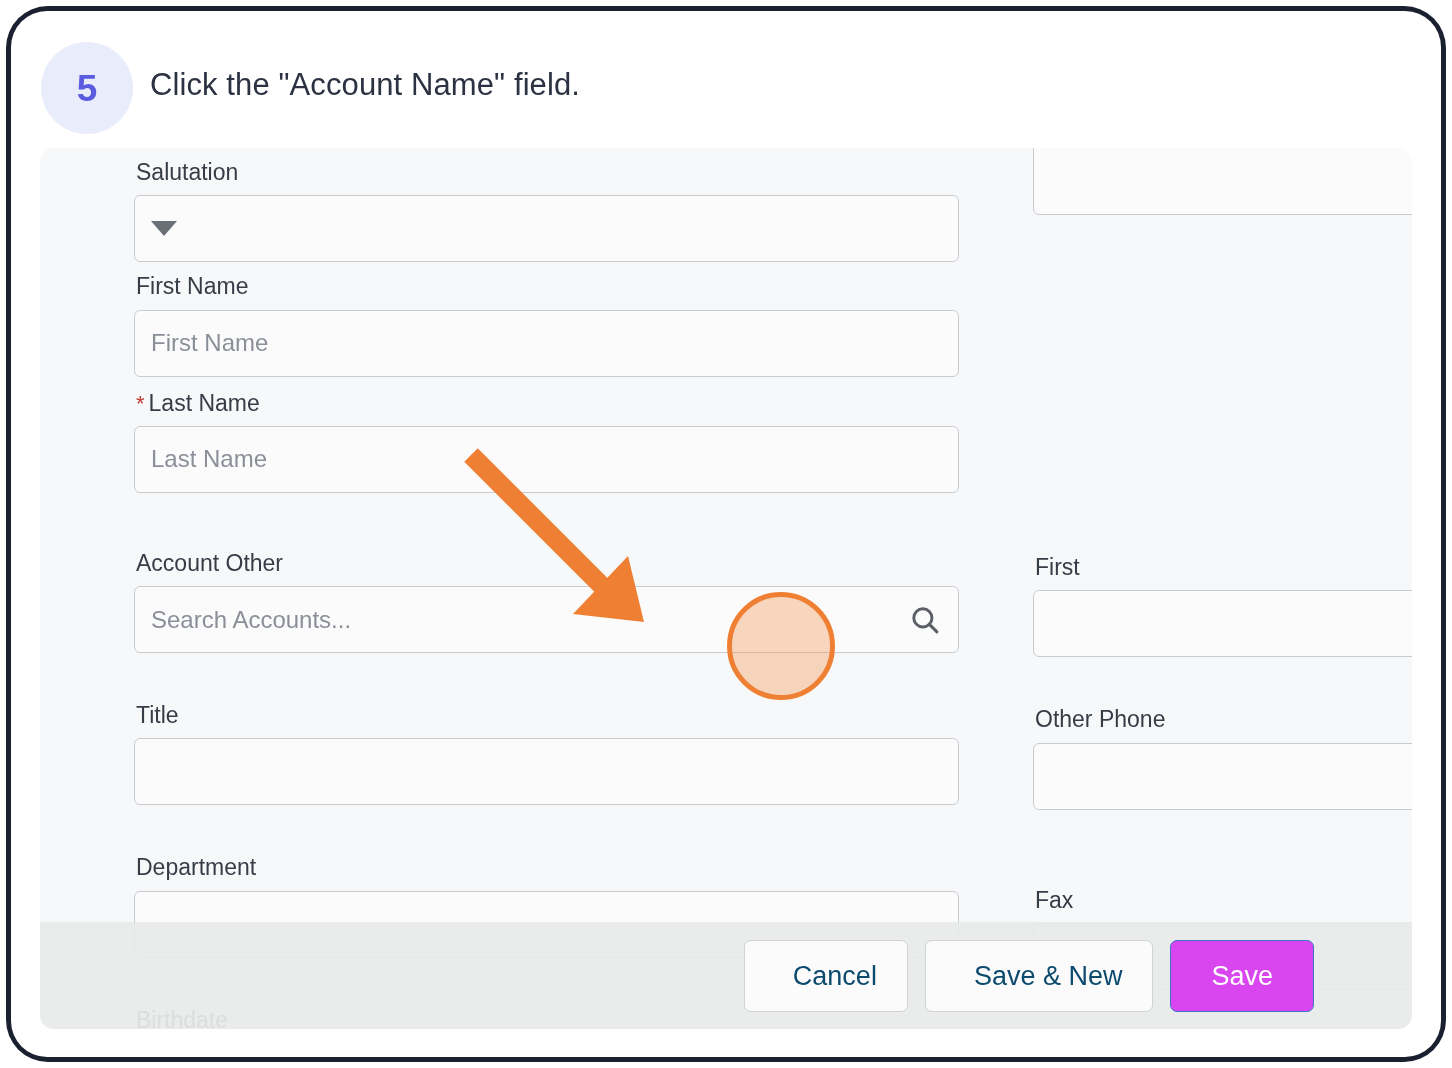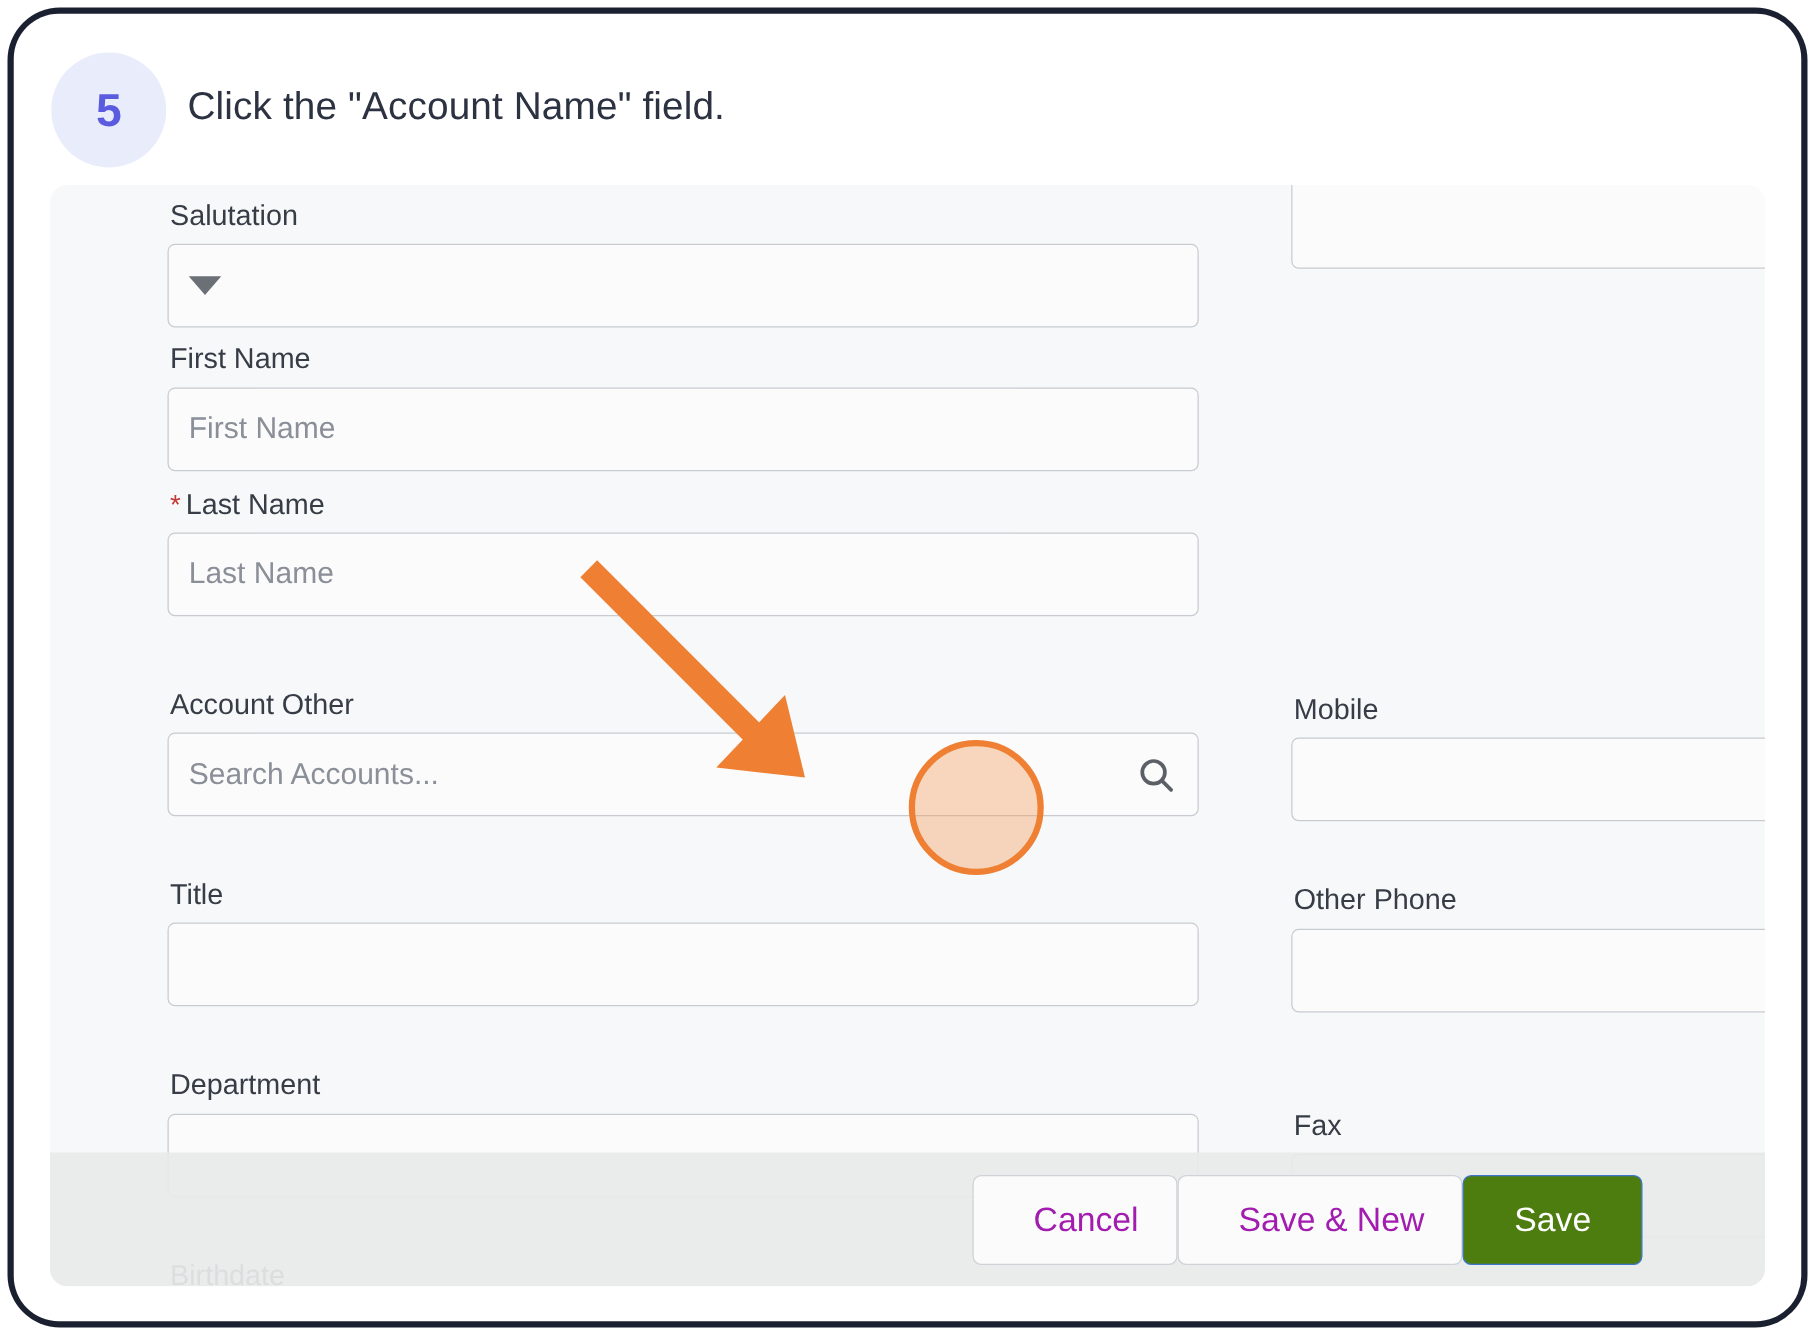--- a/index.html
+++ b/index.html
@@ -312,7 +312,7 @@
         <div class="col-right">
 
           <div class="field-group" style="margin-top:407px;">
-            <div class="field-label">Mobile</div>
+            <div class="field-label">First</div>
             <div class="input-box">
               <span class="ph"></span>
             </div>

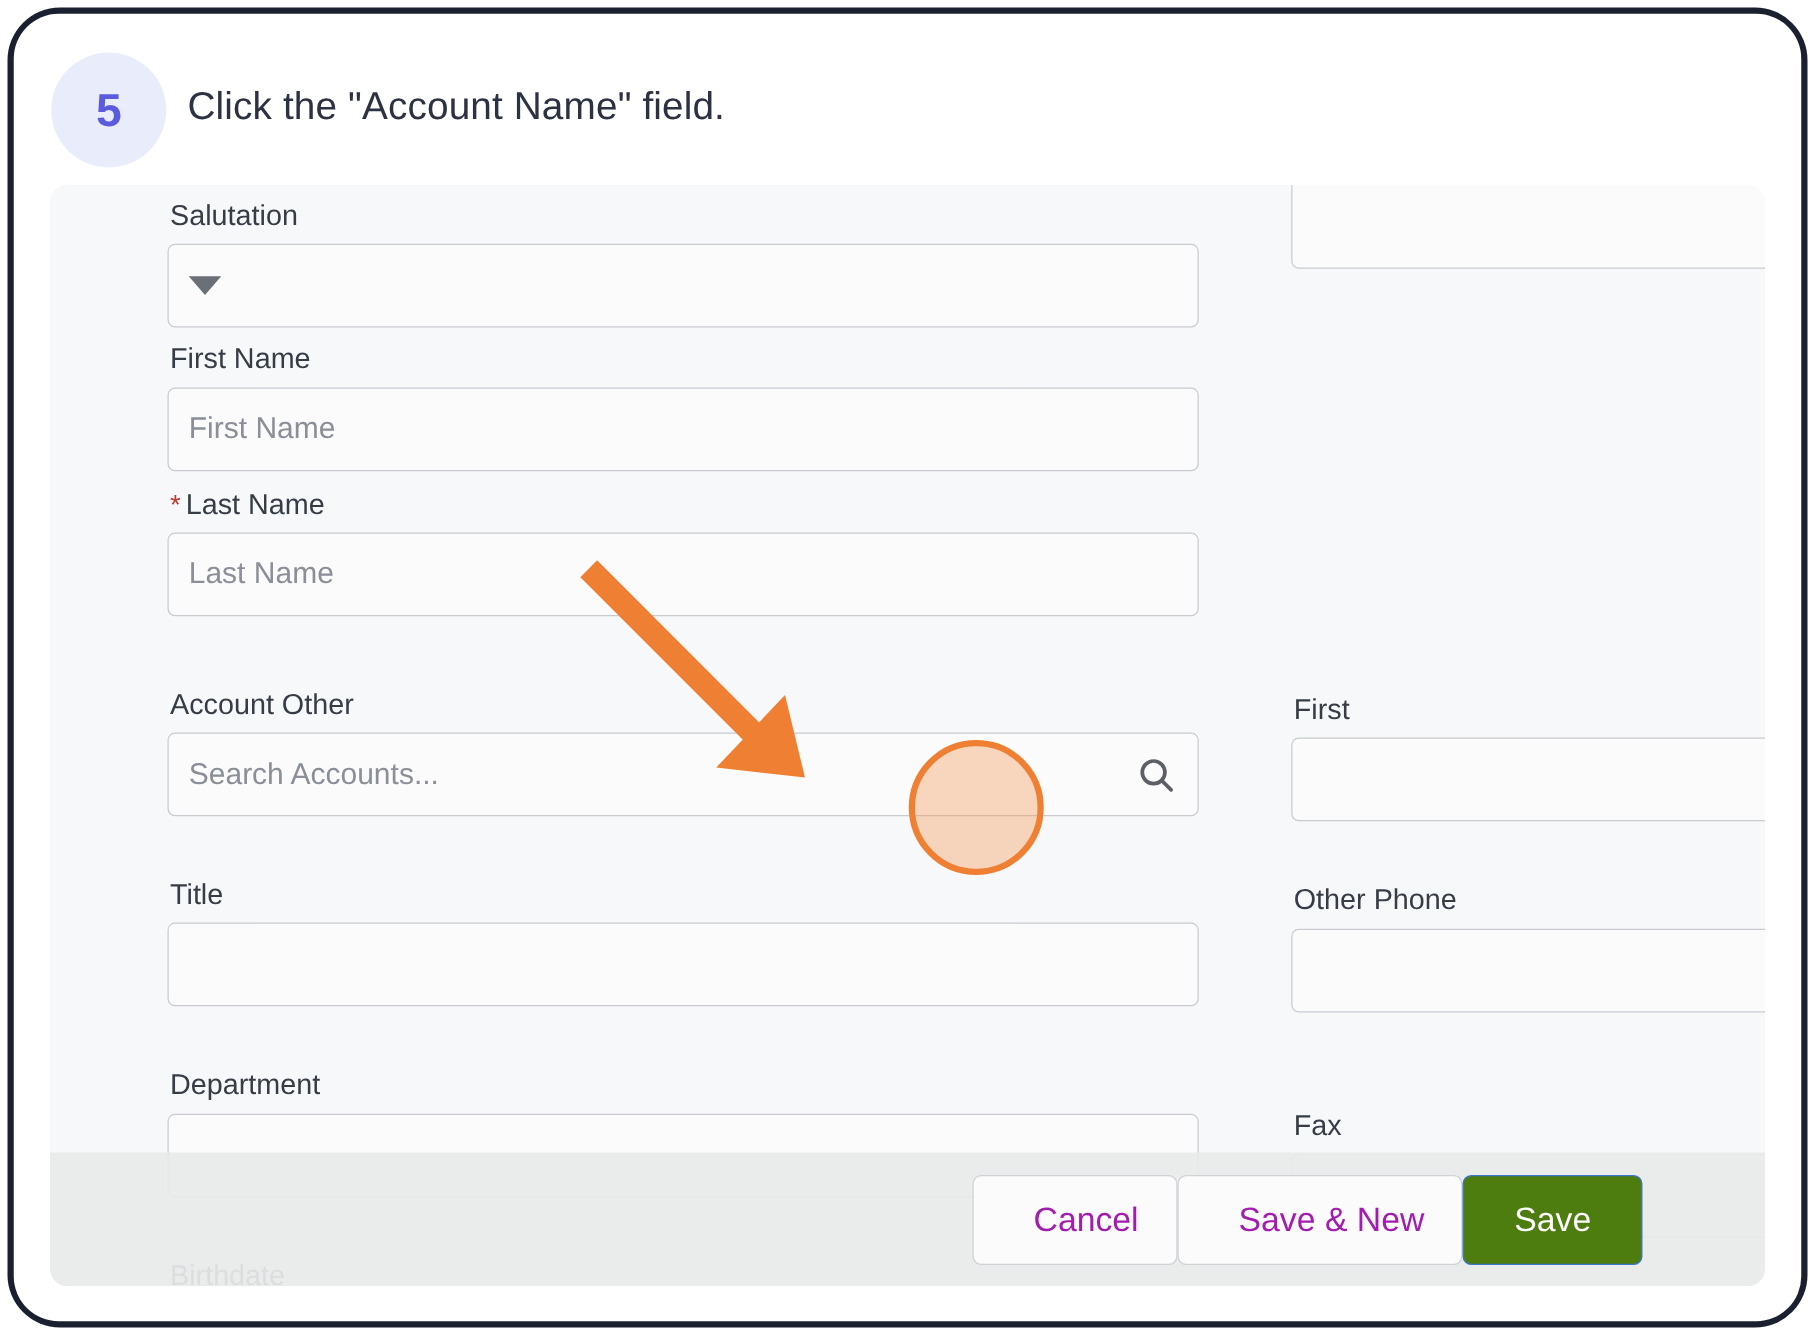--- a/index.html
+++ b/index.html
@@ -202,8 +202,8 @@
   .btn-neutral {
     background: #fbfbfc;
     border: 1.5px solid #cfd2d6;
-    color: #a21caf;
-    margin-right: 0;
+    color: #0c4a6e;
+    margin-right: 17px;
     padding-left: 48px;
   }
   .btn-brand {

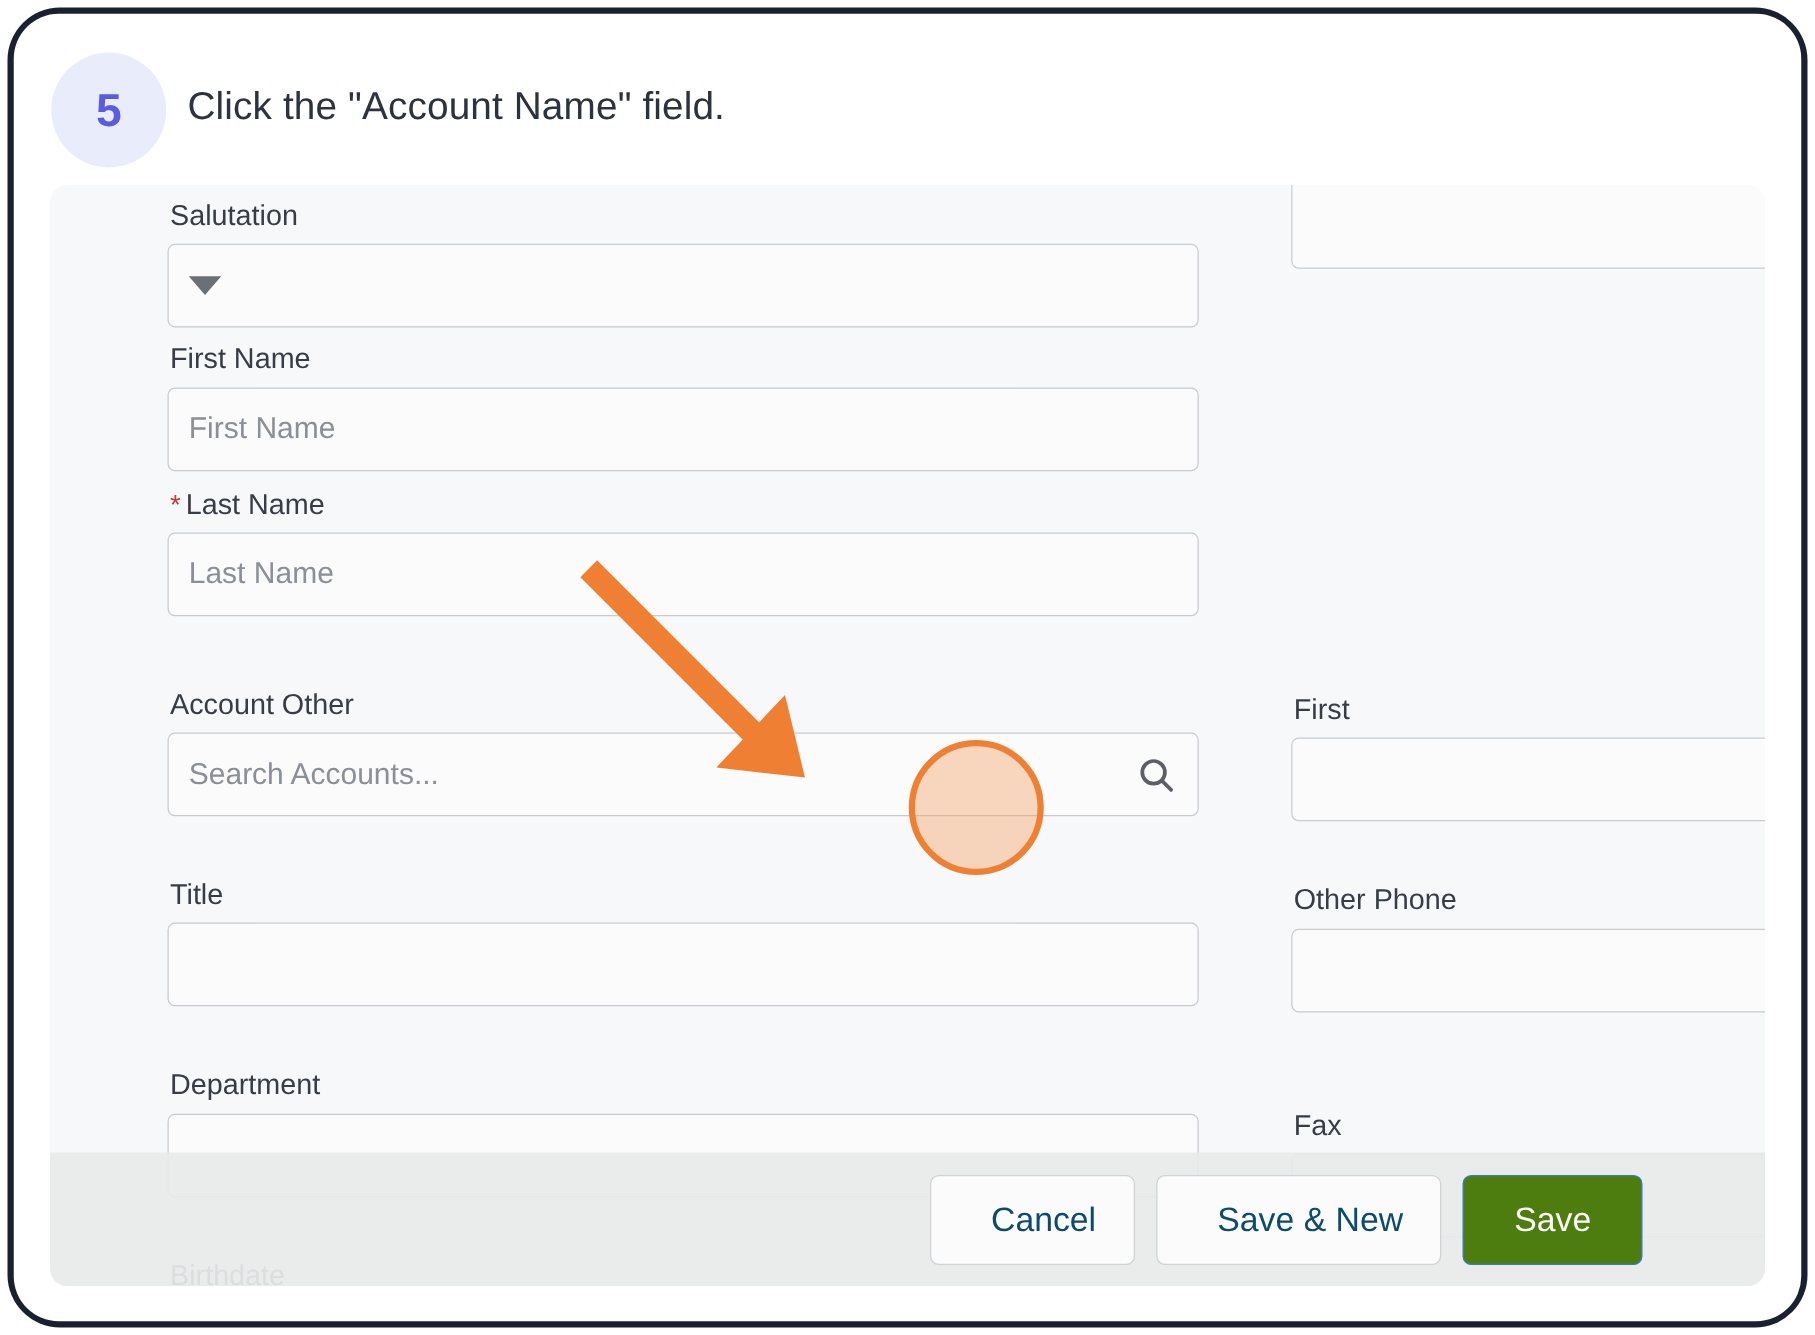--- a/index.html
+++ b/index.html
@@ -207,7 +207,7 @@
     padding-left: 48px;
   }
   .btn-brand {
-    background: #4d7c0f;
+    background: #d946ef;
     border: 1.5px solid #3a76c9;
     color: #ffffff;
     margin-right: 98px;

